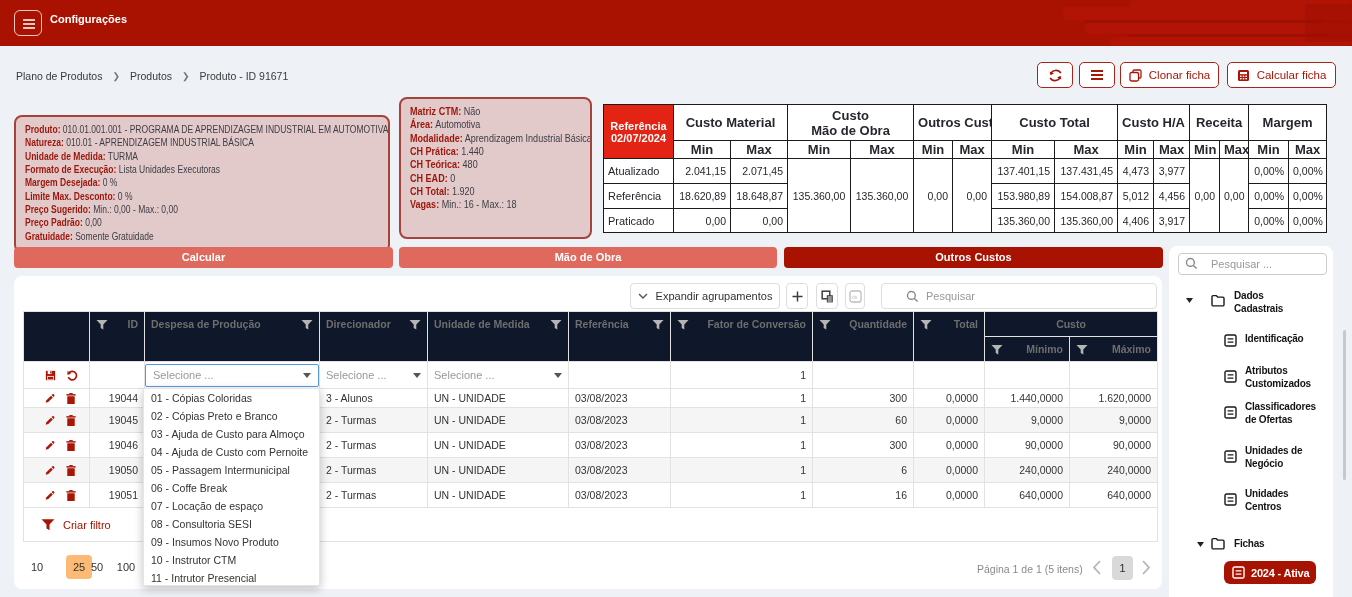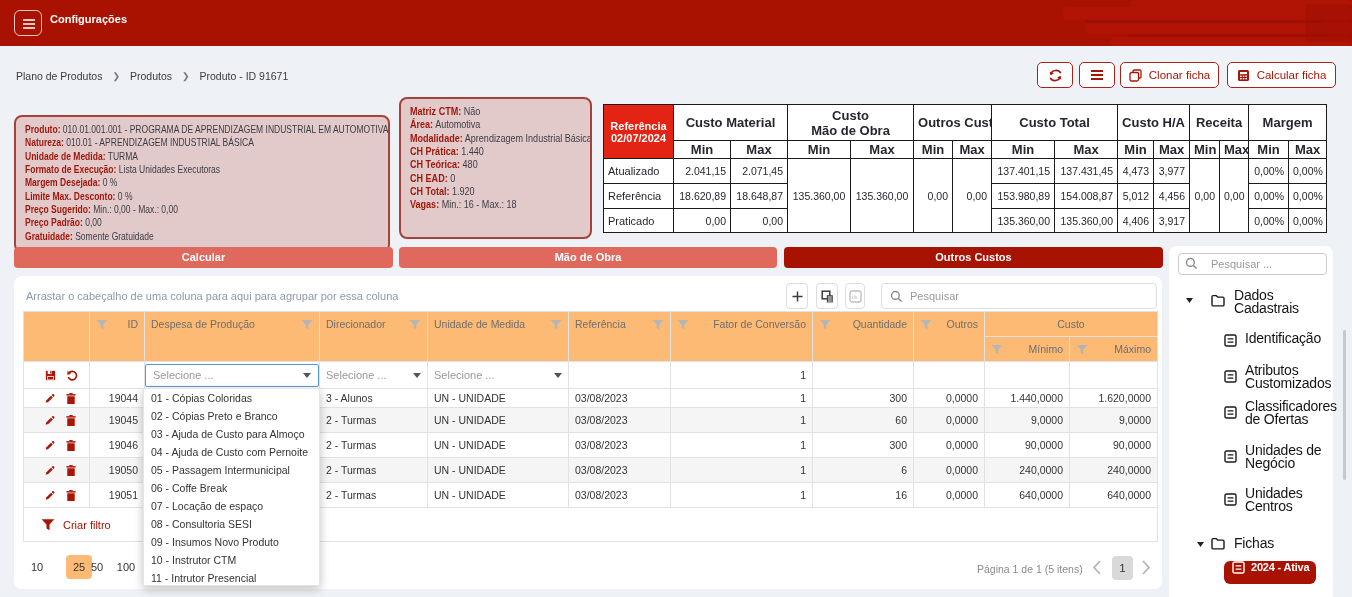--- a/index.html
+++ b/index.html
@@ -226,7 +226,6 @@
 <div class="abs tab act" style="left:784px;width:379px">Outros Custos</div>
 
 <div class="abs" id="gridpanel">
-  <div class="abs" id="dragtext">Arrastar o cabeçalho de uma coluna para aqui para agrupar por essa coluna</div>
   <div class="gbtn" style="left:772px;width:22px">
       <svg width="11" height="11" viewBox="0 0 12 12">
         <path d="M6 .5v11M.5 6h11" stroke="#3c3c3c" stroke-width="1.6"></path>

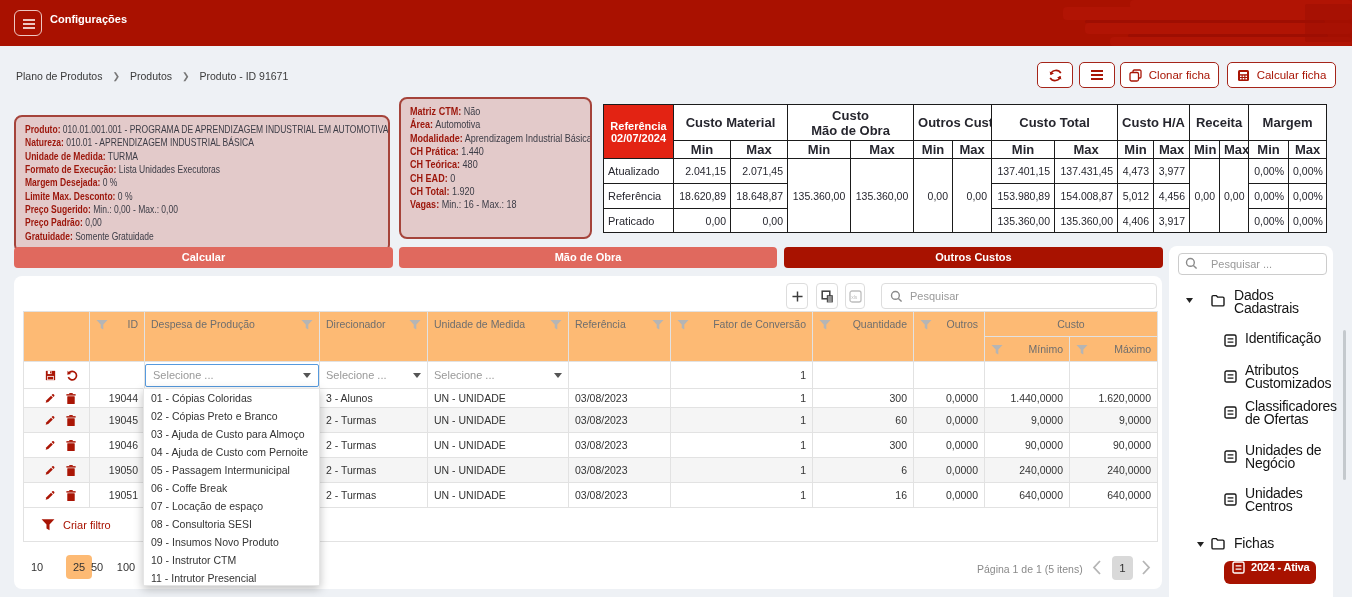--- a/index.html
+++ b/index.html
@@ -226,6 +226,9 @@
 <div class="abs tab act" style="left:784px;width:379px">Outros Custos</div>
 
 <div class="abs" id="gridpanel">
+  <div class="gbtn" style="left:616px;width:150px;font-size:11px;color:#333;gap:8px"><svg width="10" height="6" viewBox="0 0 10 6">
+        <path d="M1 1l4 4 4-4" fill="none" stroke="#555" stroke-width="1.4"></path>
+      </svg>Expandir agrupamentos</div>
   <div class="gbtn" style="left:772px;width:22px">
       <svg width="11" height="11" viewBox="0 0 12 12">
         <path d="M6 .5v11M.5 6h11" stroke="#3c3c3c" stroke-width="1.6"></path>

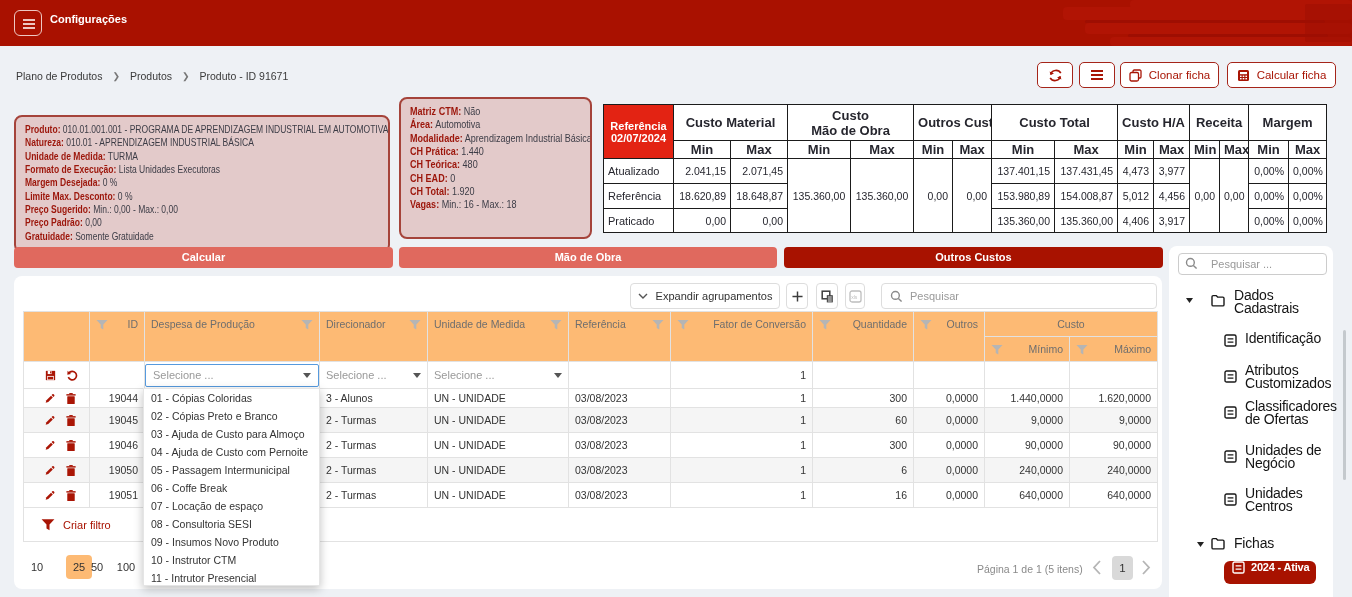--- a/index.html
+++ b/index.html
@@ -247,7 +247,7 @@
         <text x="2.2" y="9" font-size="5" fill="#bdbdbd" font-family="Liberation Sans">xls</text>
       </svg>
     </div>
-  <div class="gbtn" style="left:867px;width:276px;justify-content:flex-start;color:#999;font-size:11px;gap:7px;padding-left:8px"><svg width="13" height="13" viewBox="0 0 13 13">
+  <div class="gbtn" style="left:867px;width:276px;justify-content:flex-start;color:#999;font-size:11px;gap:7px;padding-left:24px"><svg width="13" height="13" viewBox="0 0 13 13">
         <circle cx="5.4" cy="5.4" r="3.9" fill="none" stroke="#8a8a8a" stroke-width="1.4"></circle>
         <path d="M8.4 8.4l3.2 3.2" stroke="#8a8a8a" stroke-width="1.4"></path>
       </svg>Pesquisar</div>

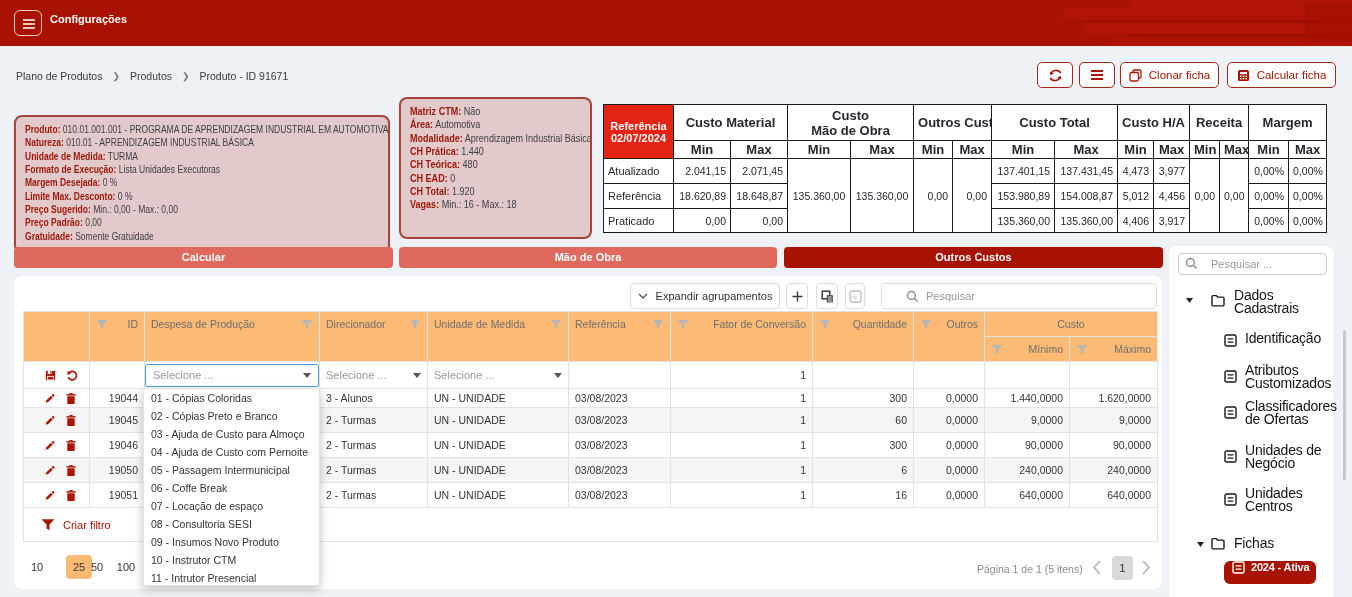--- a/index.html
+++ b/index.html
@@ -50,7 +50,7 @@
 th .cap{display:inline-block;margin-top:6px}
 .icn{display:inline-block;vertical-align:middle}
 
-.titem{position:absolute;font-size:14px;font-weight:normal;color:#141414;line-height:13px;letter-spacing:-.2px}
+.titem{position:absolute;font-size:10px;font-weight:bold;color:#141414;line-height:13px;letter-spacing:-.2px}
 .psz{position:absolute;font-size:11px;color:#333;width:26px;height:24px;text-align:center;line-height:24px;border-radius:4px;top:279px}
 .selp{color:#999;font-size:11px}
 </style></head>

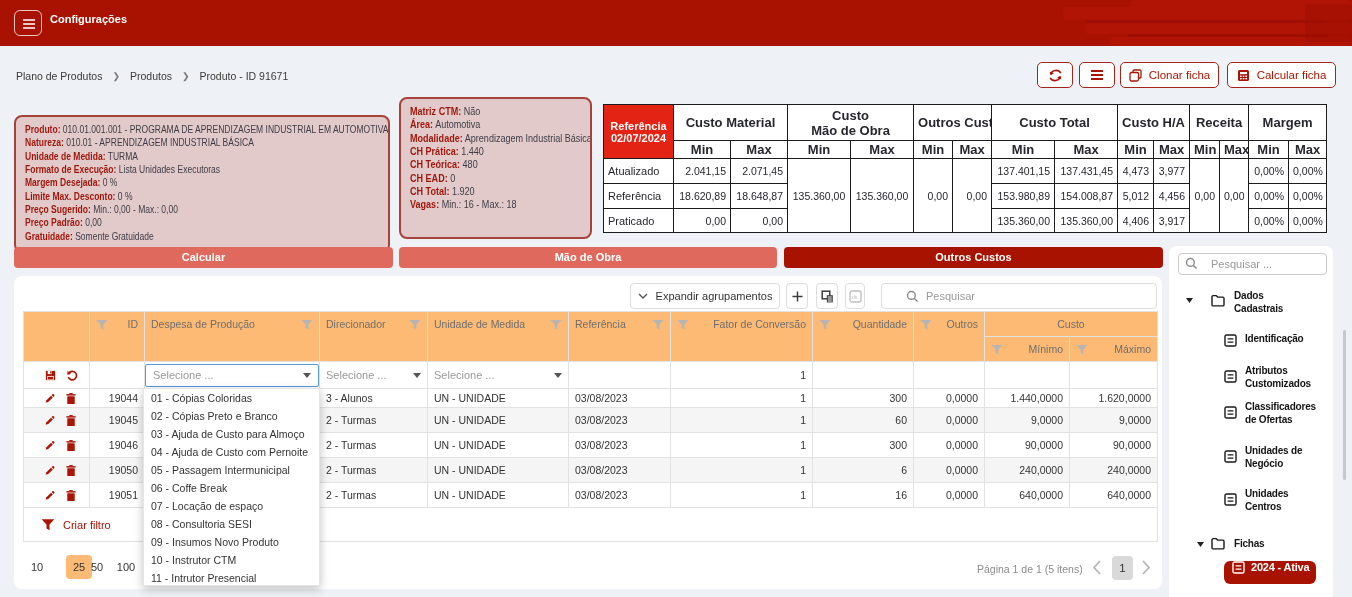--- a/index.html
+++ b/index.html
@@ -41,7 +41,7 @@
 
 #grid{position:absolute;left:9px;top:35px;width:1134px;border-collapse:collapse;table-layout:fixed;font-size:10.5px;color:#333}
 #grid td,#grid th{border:1px solid #e2e2e2;padding:0 6px;overflow:hidden;white-space:nowrap}
-#grid th{font-weight:normal;color:#6e6e6e;vertical-align:top;background:#fdba74;text-align:left}
+#grid th{font-weight:bold;color:#6e6e6e;vertical-align:top;background:#0f172a;text-align:left}
 #grid td.r,#grid th.r{text-align:right}
 #grid tr.alt td{background:#f5f5f5}
 #grid td{background:#fff}

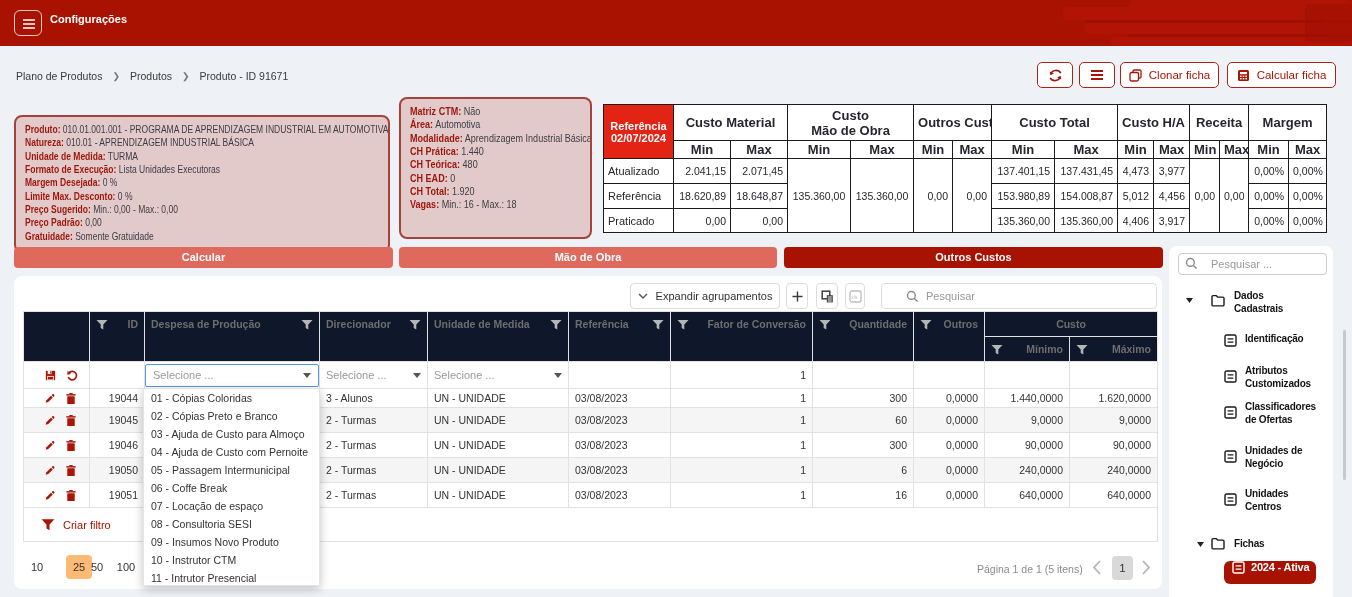--- a/index.html
+++ b/index.html
@@ -292,7 +292,7 @@
             </svg><span class="cap">Quantidade</span></th>
     <th rowspan="2" class="r"><svg class="fun" width="12" height="12" viewBox="0 0 12 12">
               <path d="M.5 1h11L7.3 5.6v4.9L4.7 8.9V5.6z" fill="#b5b5b5"></path>
-            </svg><span class="cap">Outros</span></th>
+            </svg><span class="cap">Total</span></th>
     <th colspan="2" style="text-align:center;height:25px;vertical-align:middle">Custo</th>
   </tr>
   <tr style="height:25px">

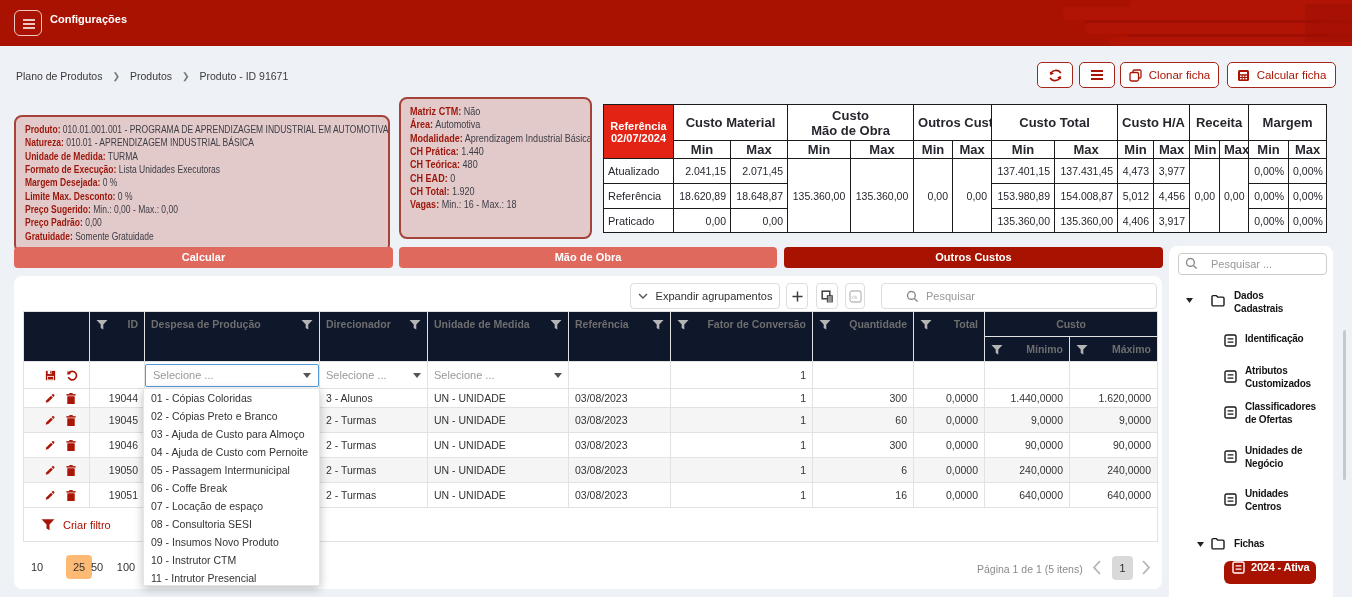--- a/index.html
+++ b/index.html
@@ -528,7 +528,7 @@
     </svg>
   <div class="titem" style="left:65px;top:291px">Fichas</div>
 
-  <div class="abs" style="left:55px;top:315px;width:92px;height:23px;background:#a81200;border-radius:6px;color:#fff;font-weight:bold;font-size:11px;display:flex;align-items:flex-start;letter-spacing:-.2px">
+  <div class="abs" style="left:55px;top:315px;width:92px;height:23px;background:#a81200;border-radius:6px;color:#fff;font-weight:bold;font-size:11px;display:flex;align-items:center;letter-spacing:-.2px">
     <svg style="margin-left:8px" width="13" height="13" viewBox="0 0 13 13">
         <rect x="1" y="1" width="11" height="11" rx="1.6" fill="none" stroke="#fff" stroke-width="1.4"></rect>
         <path d="M3.6 4.8h5.8M3.6 8.2h5.8" stroke="#fff" stroke-width="1.3"></path>

